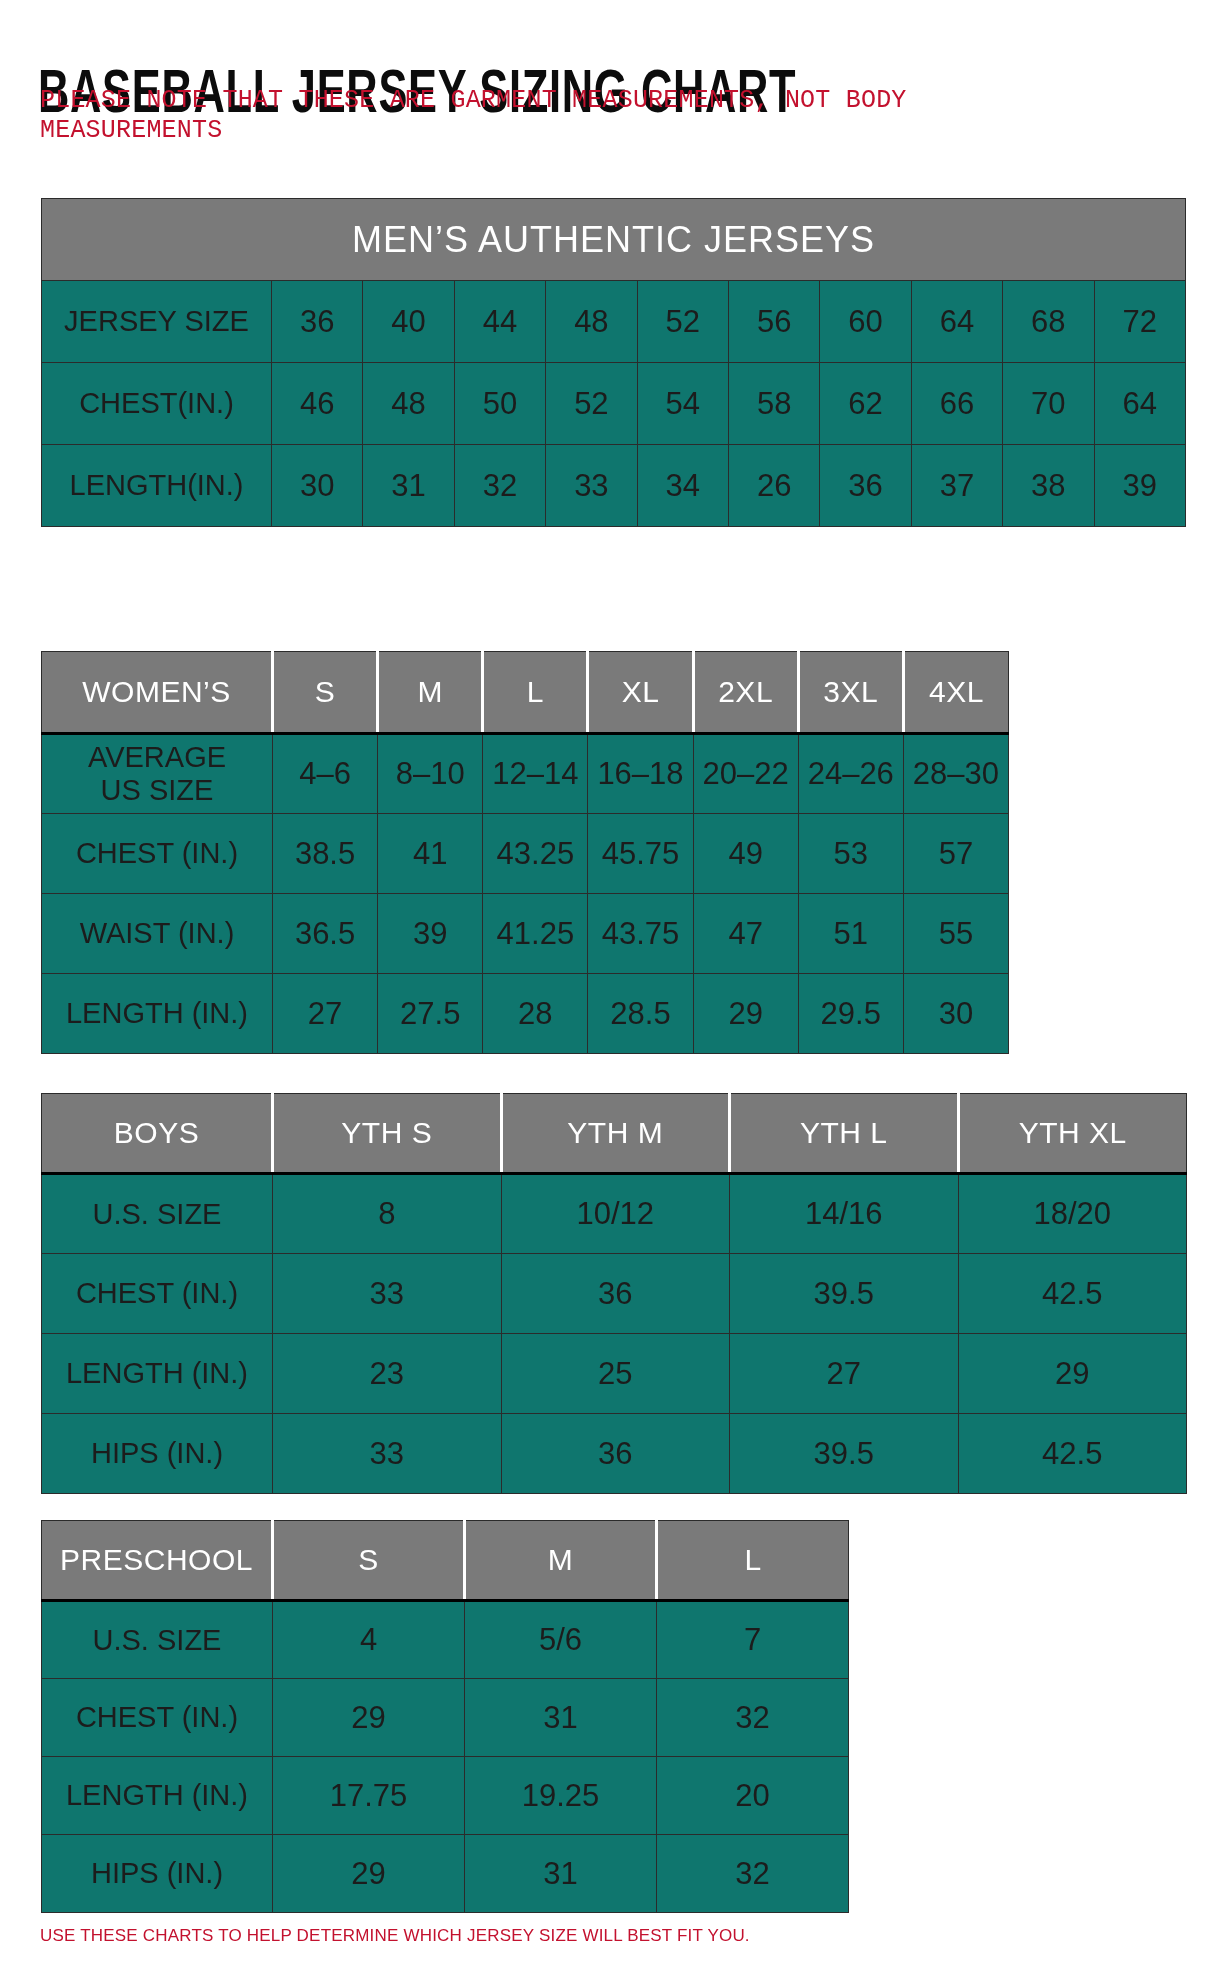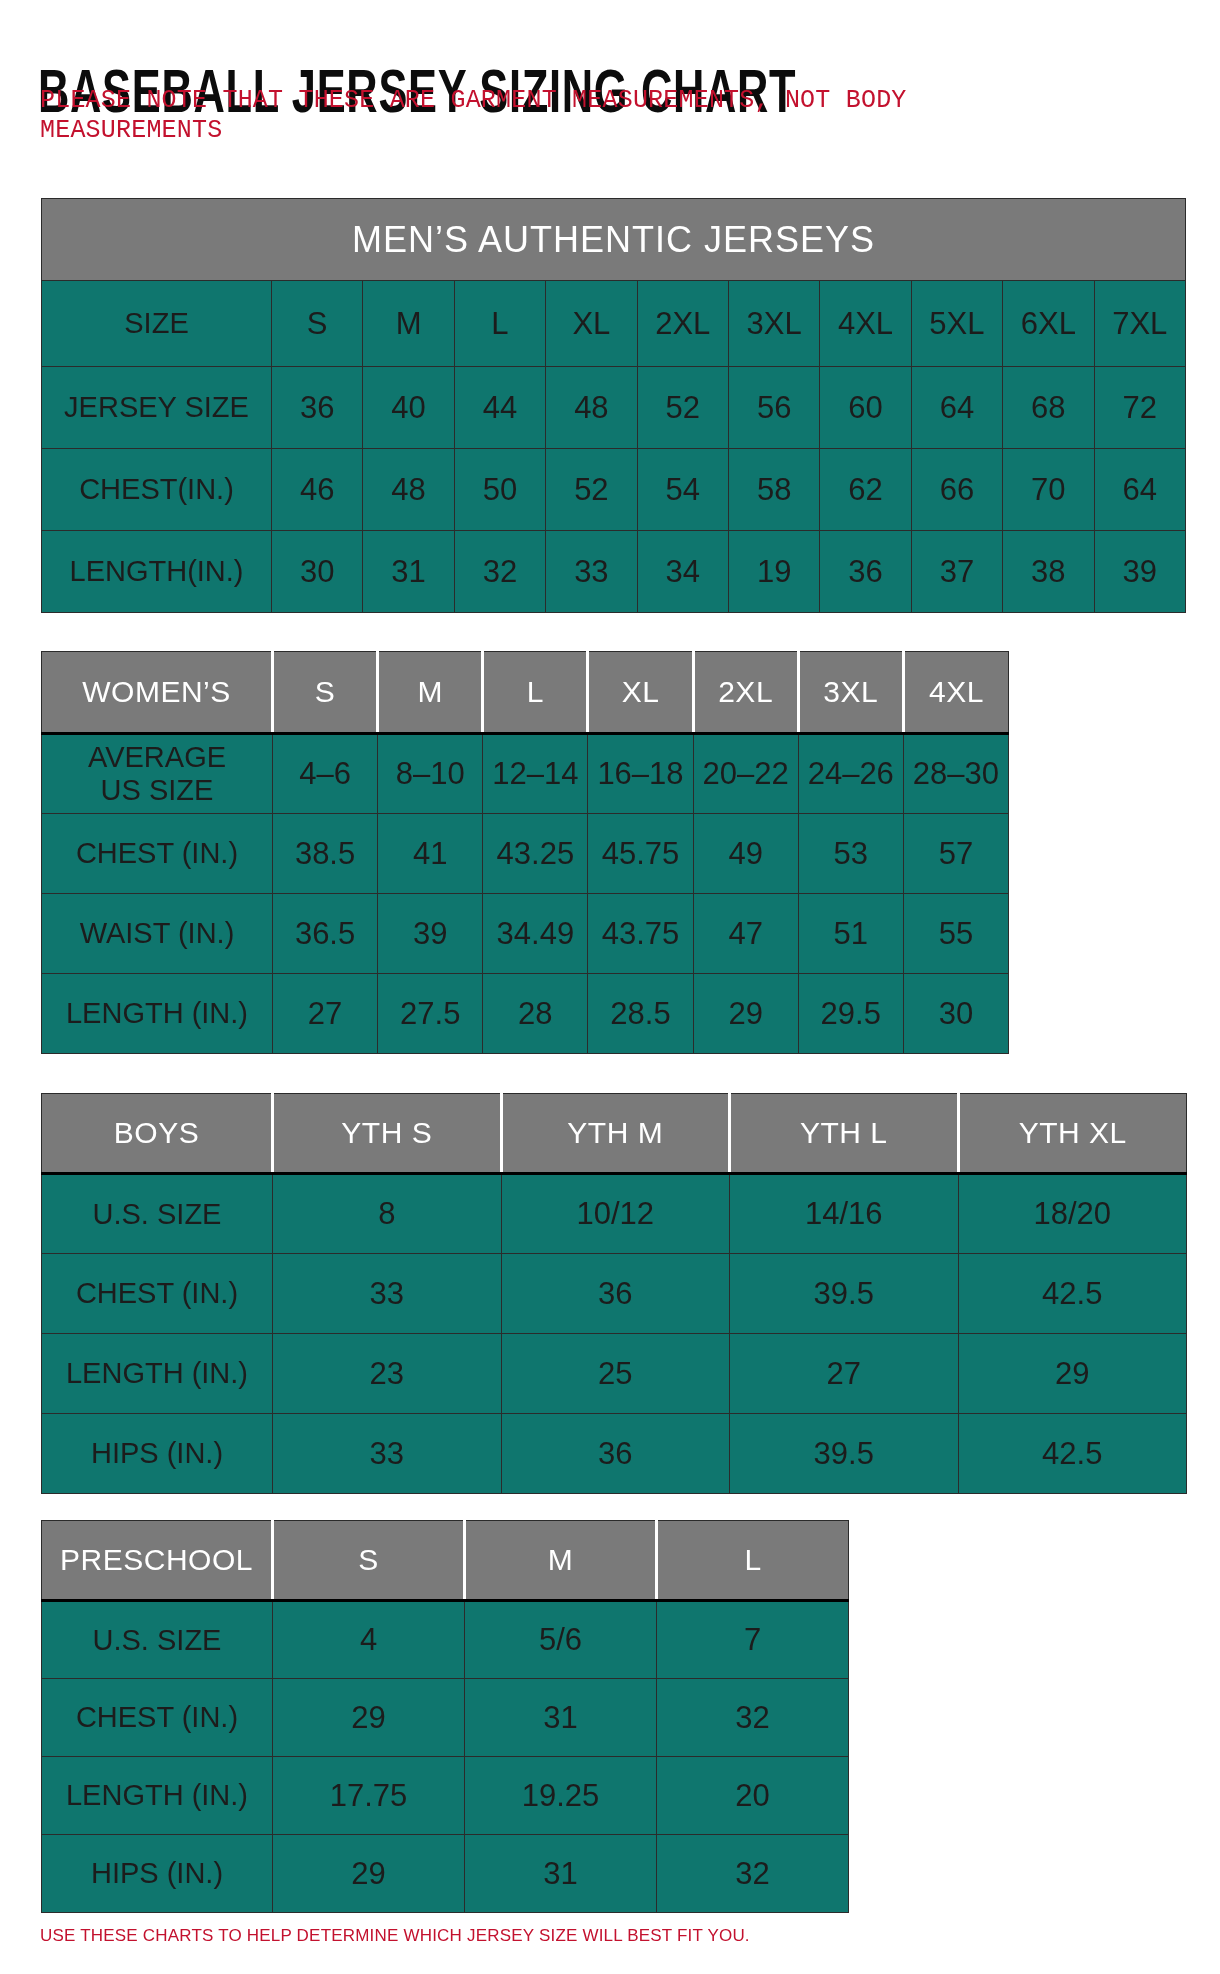--- a/index.html
+++ b/index.html
@@ -99,19 +99,6 @@
       <tr class="banner-row">
     <th class="banner" colspan="11">MEN’S AUTHENTIC JERSEYS</th>
   </tr>
-  <tr class="hdr-row">
-    <td class="lbl">SIZE</td>
-    <td class="val">S</td>
-    <td class="val">M</td>
-    <td class="val">L</td>
-    <td class="val">XL</td>
-    <td class="val">2XL</td>
-    <td class="val">3XL</td>
-    <td class="val">4XL</td>
-    <td class="val">5XL</td>
-    <td class="val">6XL</td>
-    <td class="val">7XL</td>
-  </tr>
   <tr class="d-row">
     <td class="lbl">JERSEY SIZE</td>
     <td class="val">36</td>

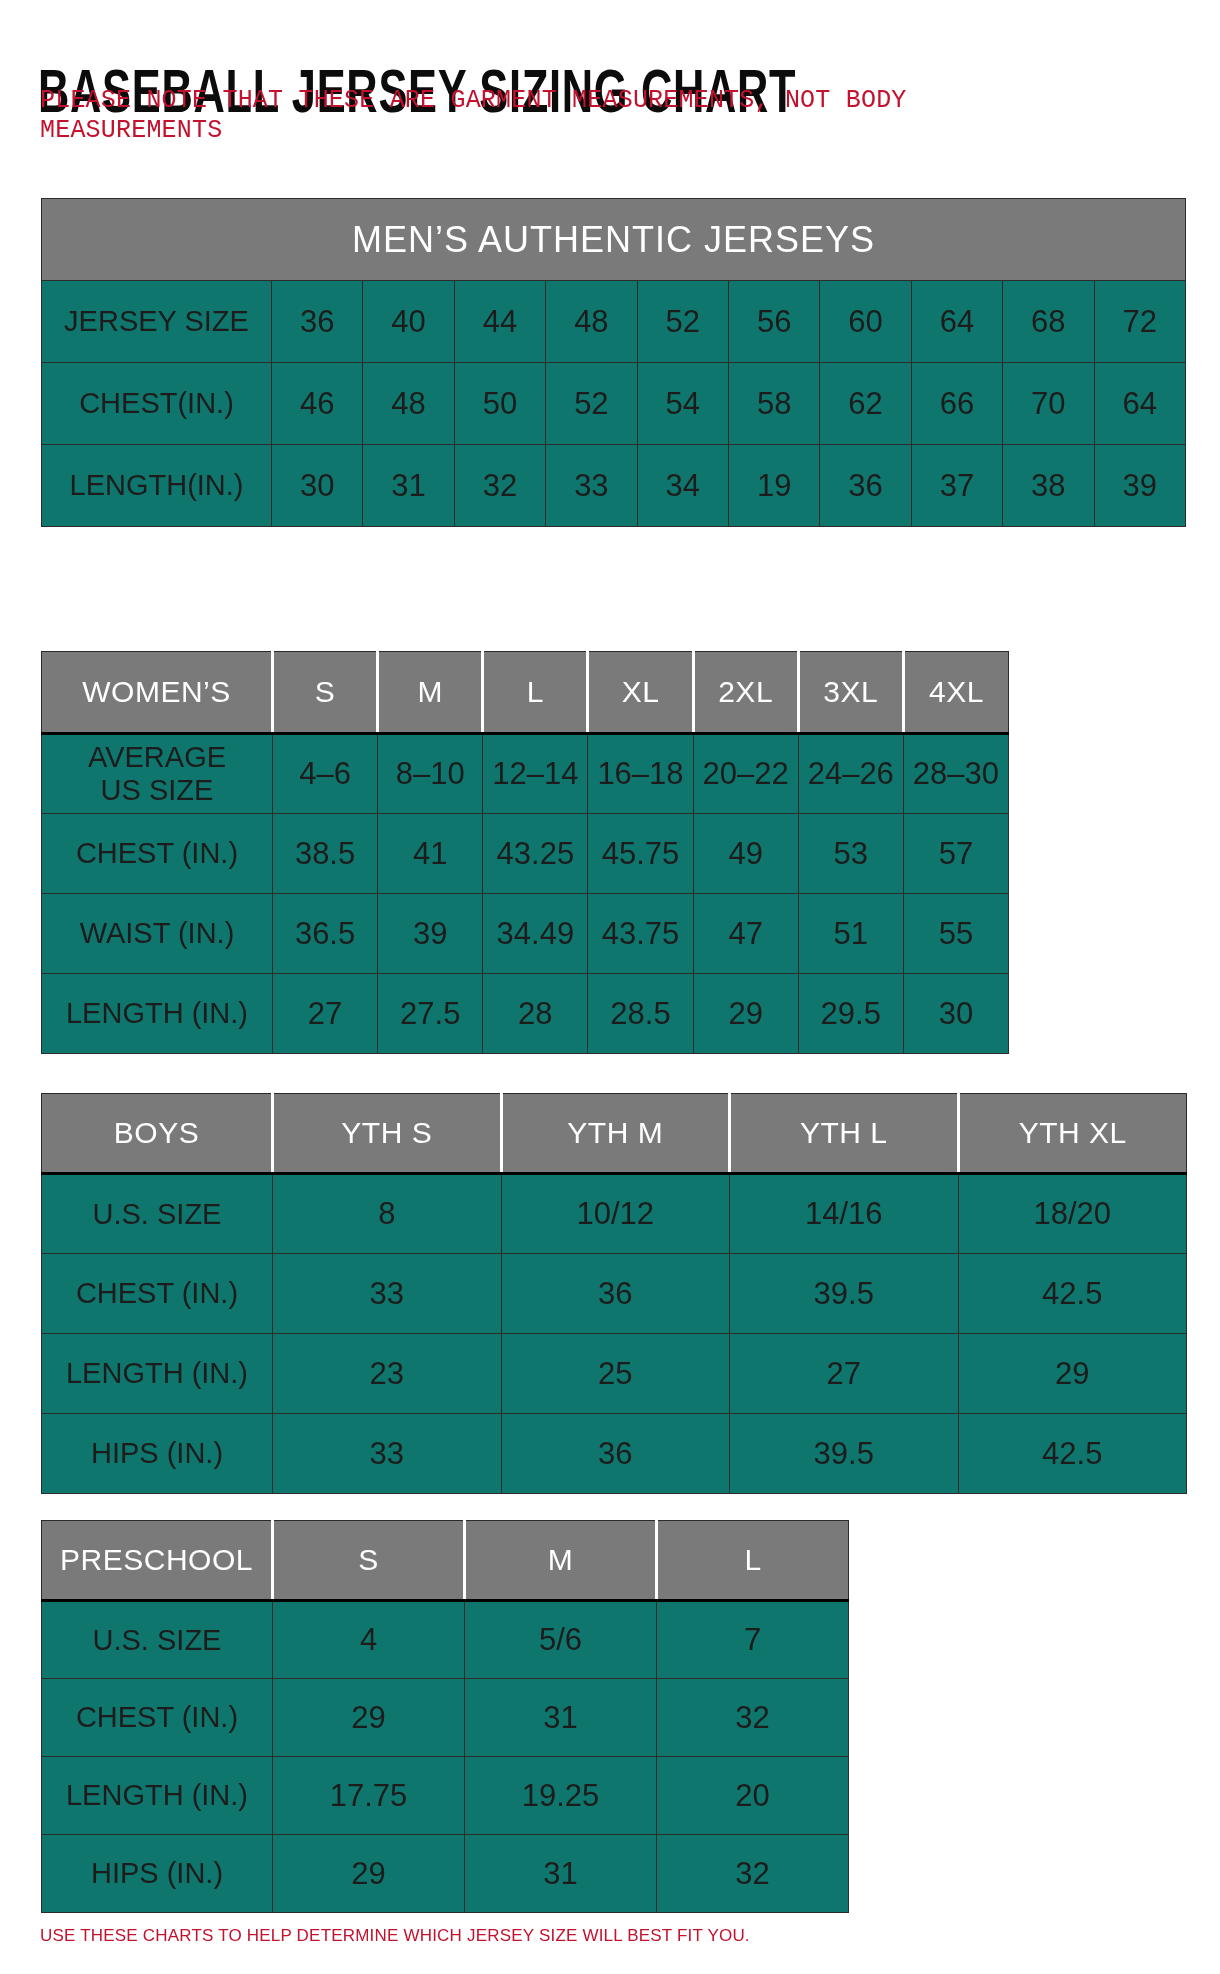--- a/index.html
+++ b/index.html
@@ -132,7 +132,7 @@
     <td class="val">32</td>
     <td class="val">33</td>
     <td class="val">34</td>
-    <td class="val">19</td>
+    <td class="val">26</td>
     <td class="val">36</td>
     <td class="val">37</td>
     <td class="val">38</td>

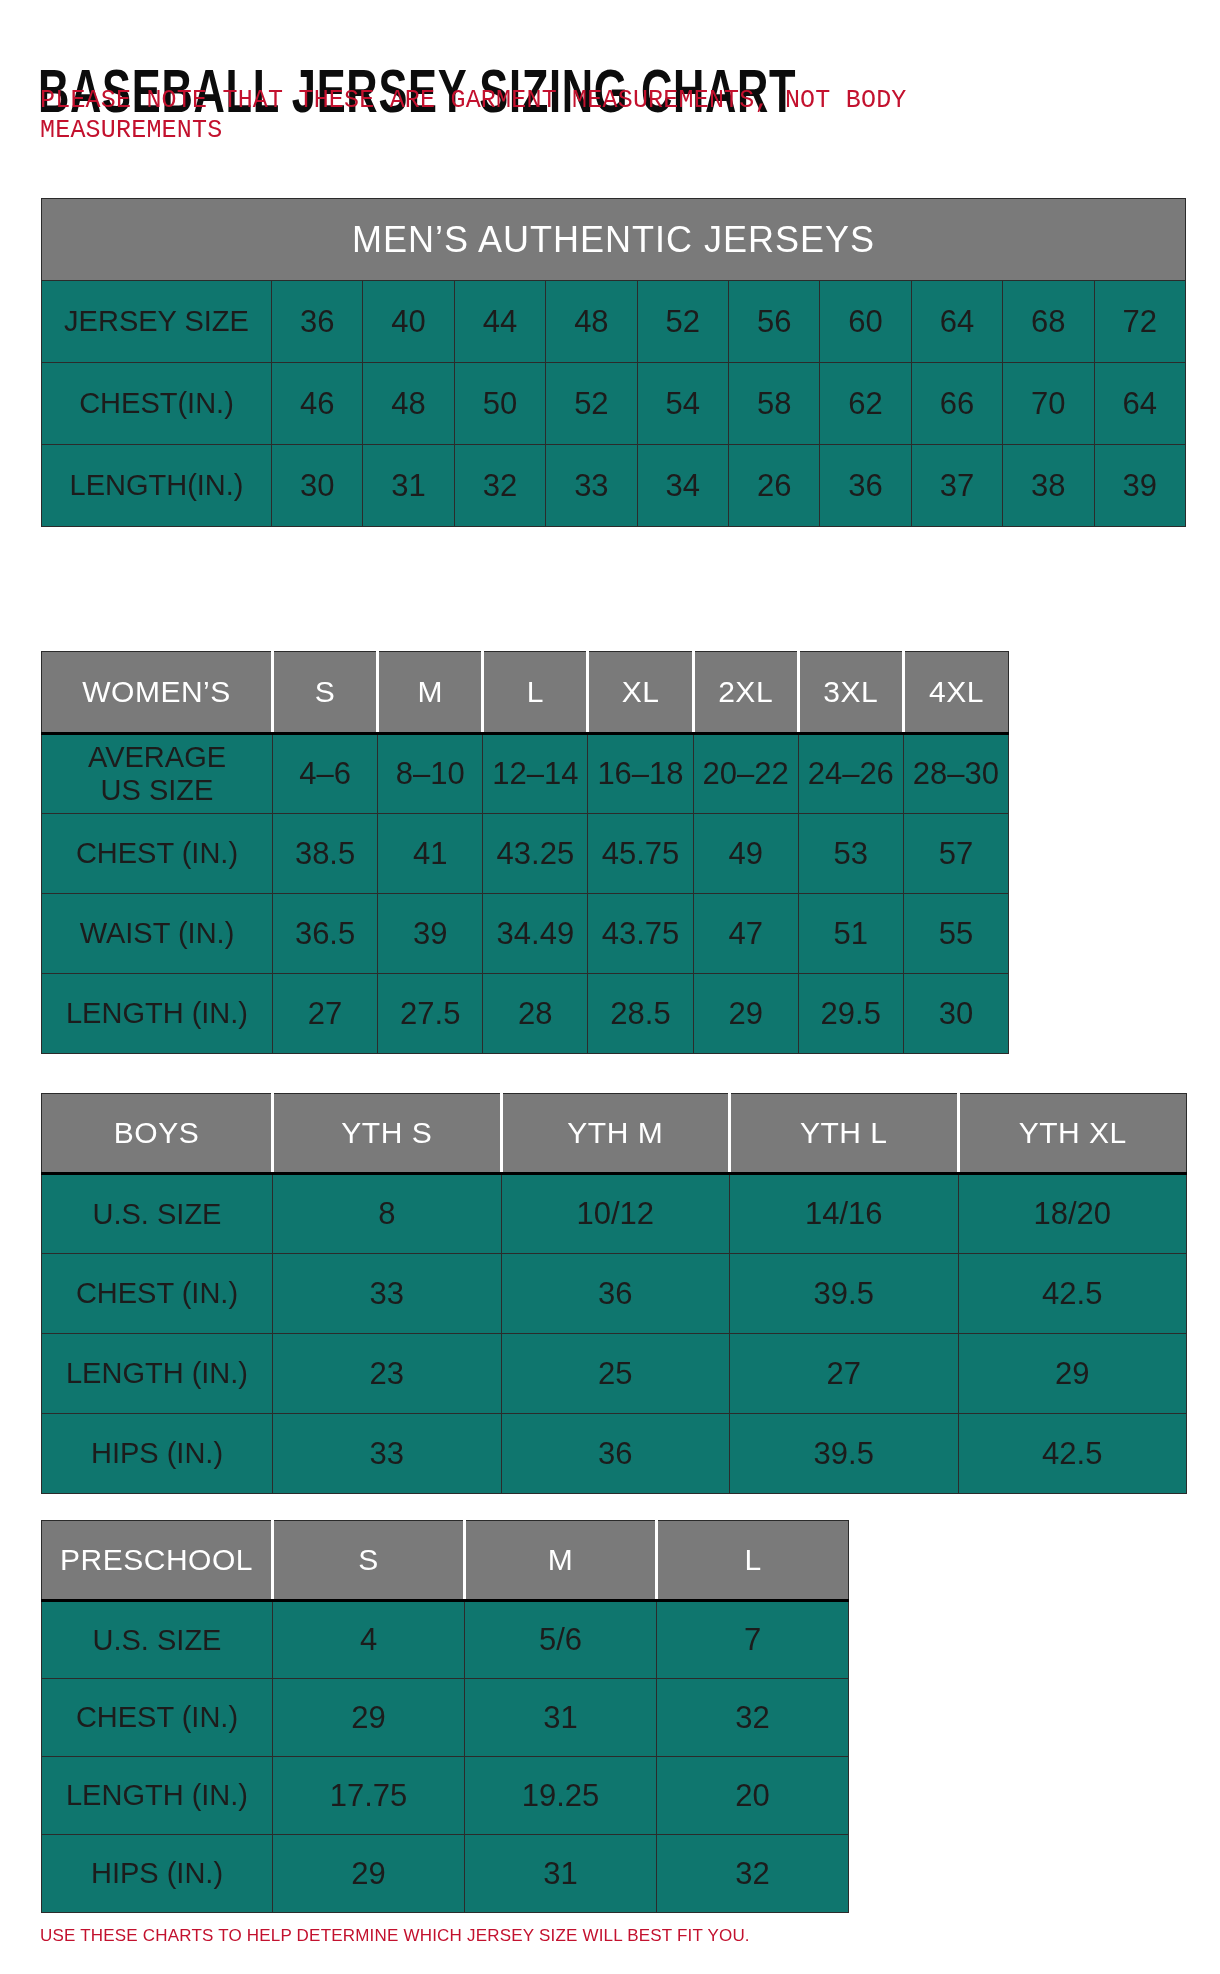--- a/index.html
+++ b/index.html
@@ -188,7 +188,7 @@
     <td class="lbl">WAIST (IN.)</td>
     <td class="val">36.5</td>
     <td class="val">39</td>
-    <td class="val">34.49</td>
+    <td class="val">41.25</td>
     <td class="val">43.75</td>
     <td class="val">47</td>
     <td class="val">51</td>

